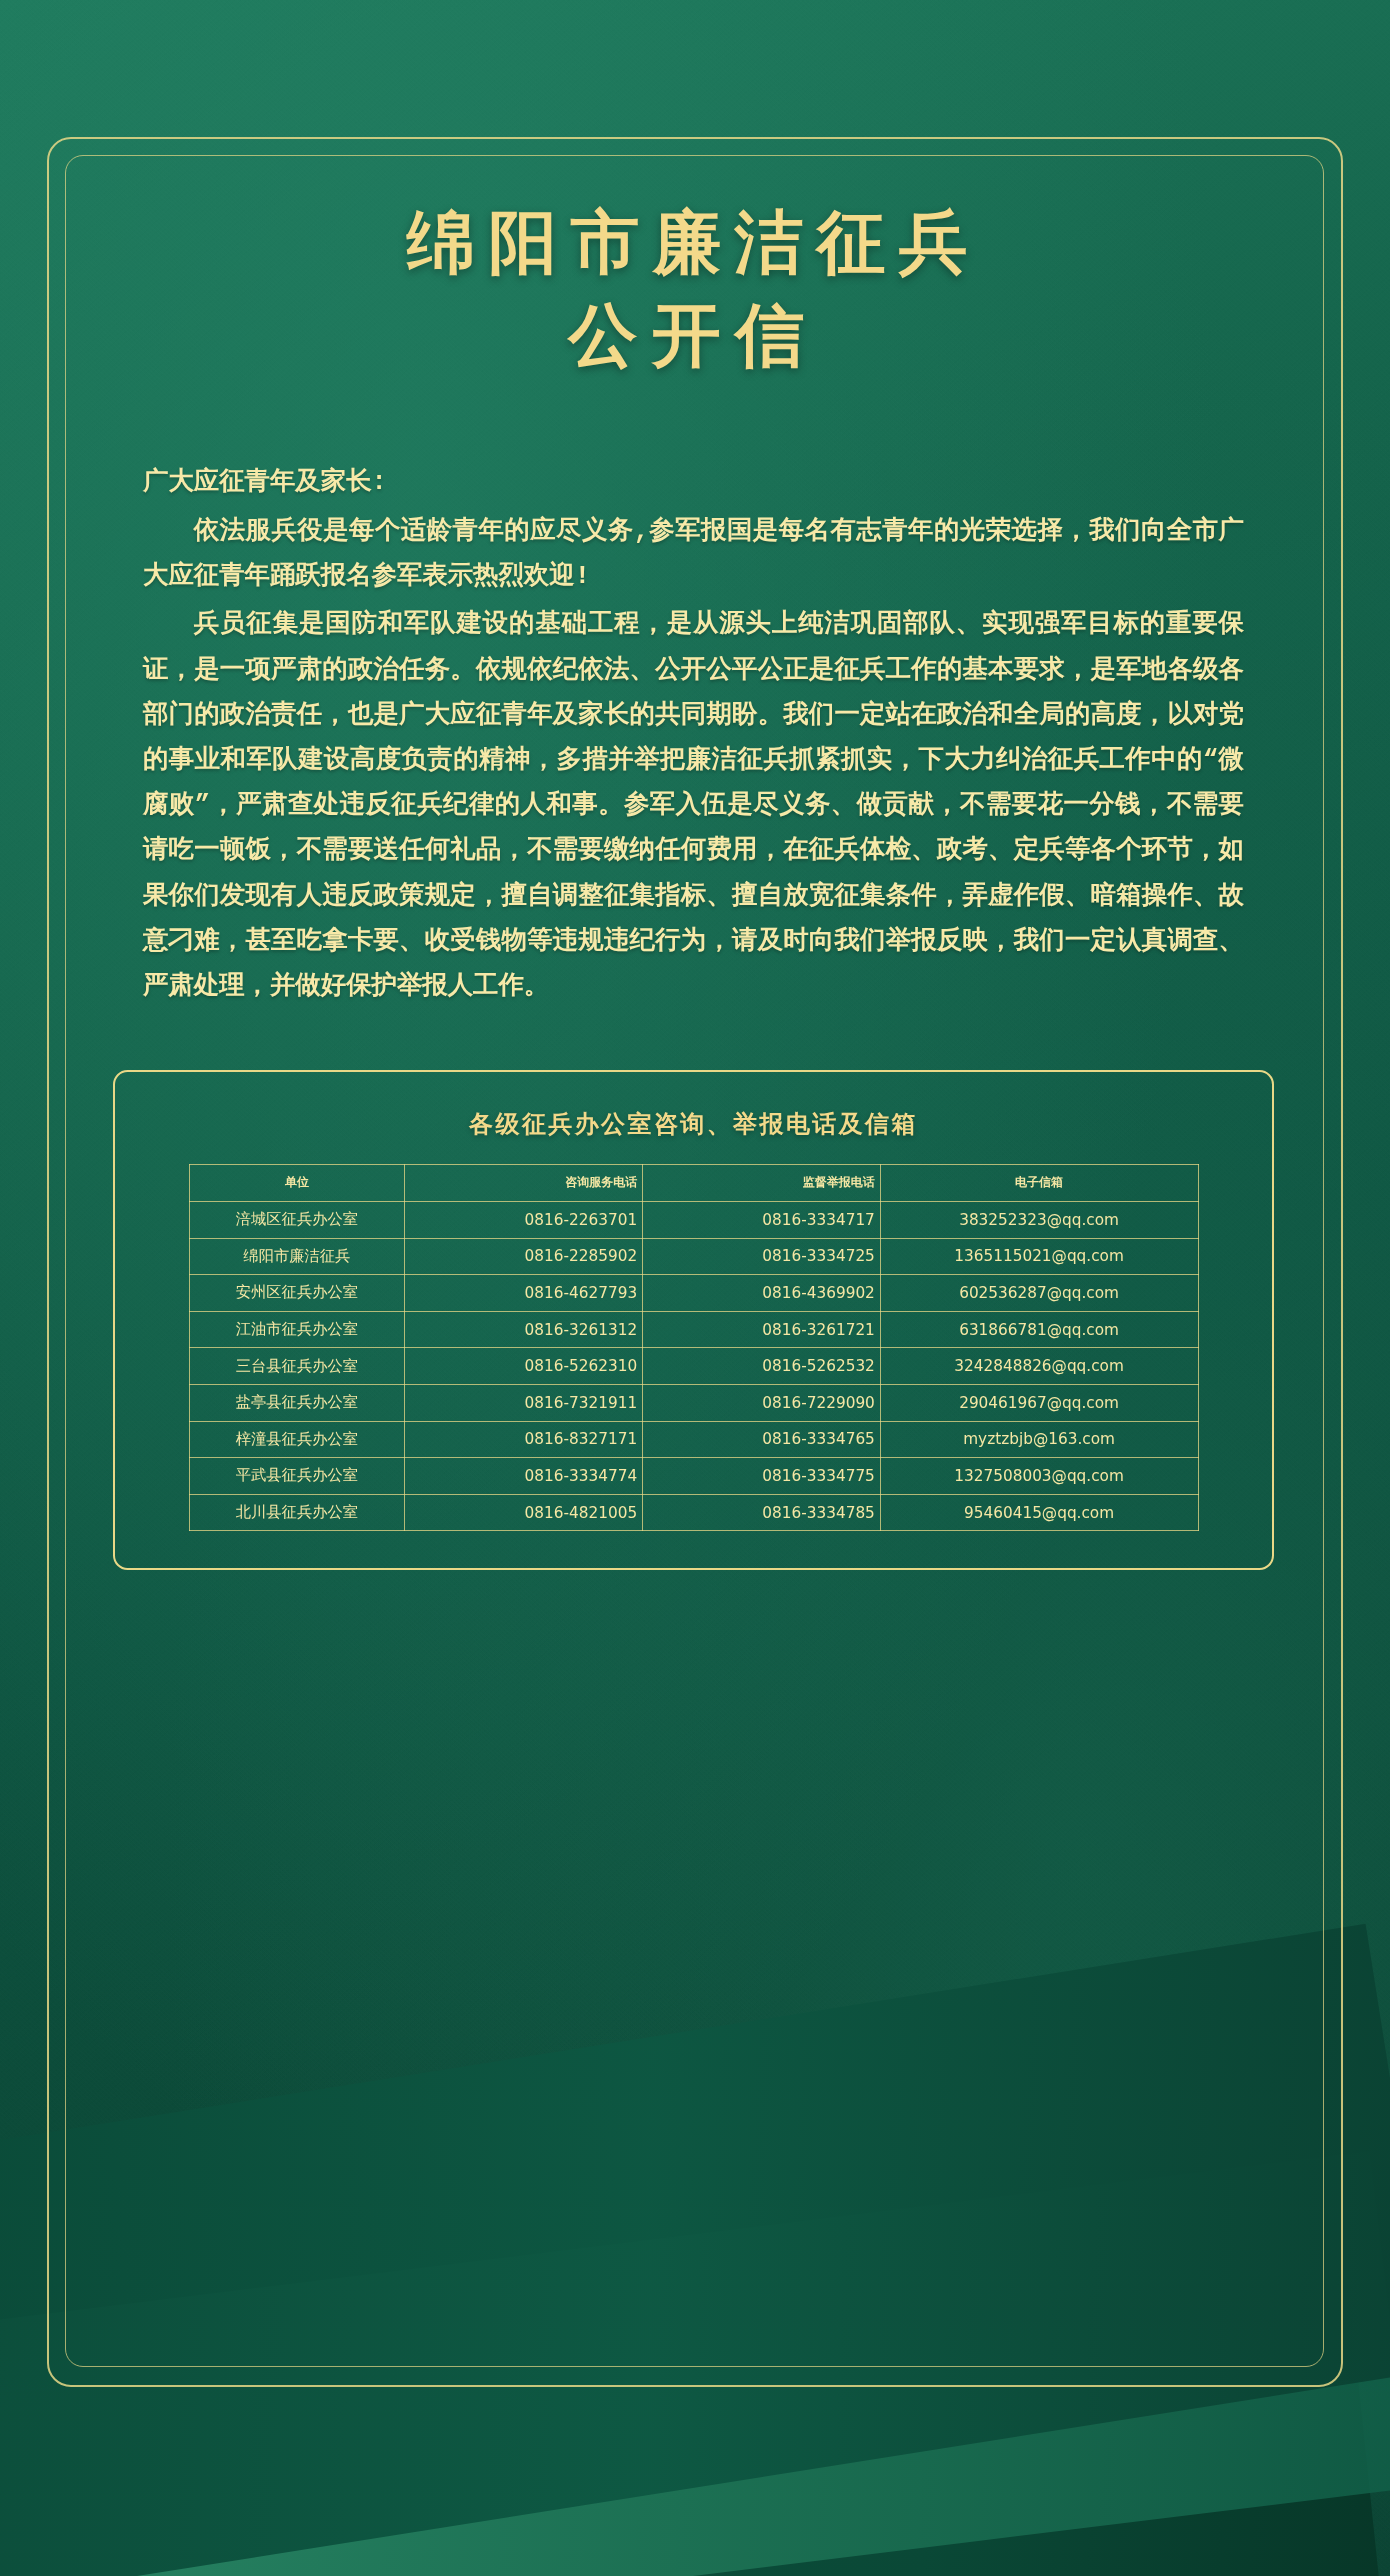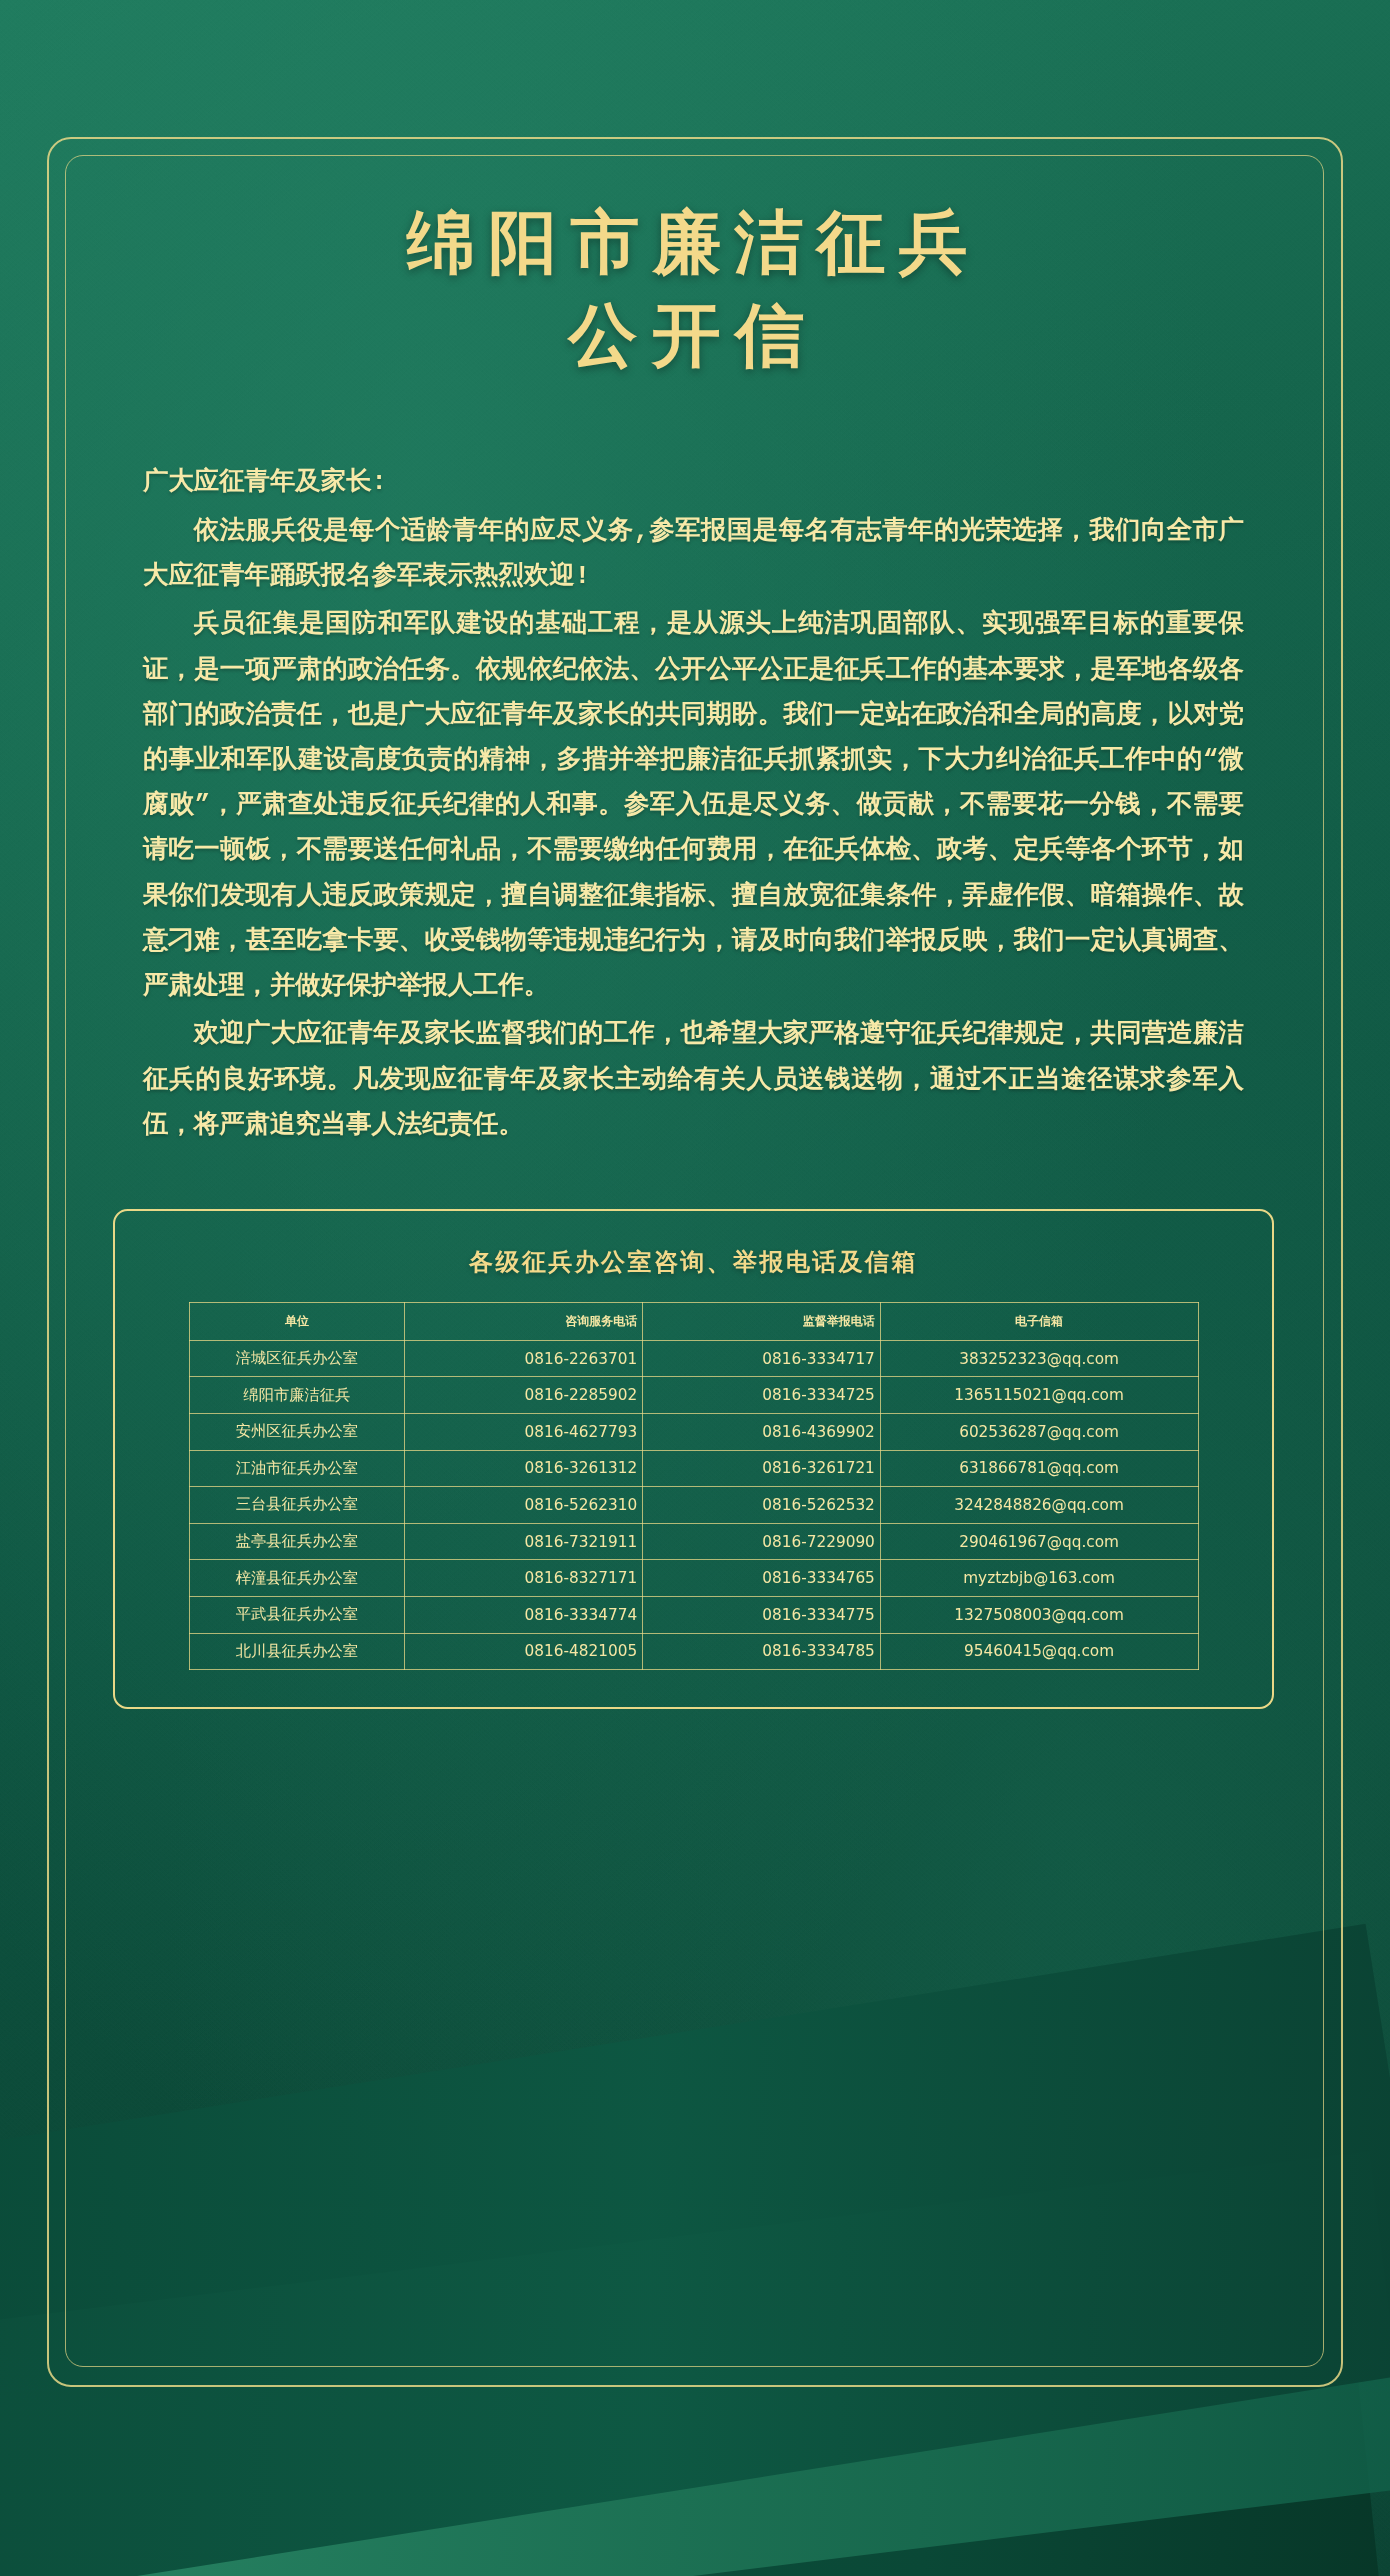--- a/index.html
+++ b/index.html
@@ -199,7 +199,6 @@
       <p>广大应征青年及家长:</p>
       <p class="indent">依法服兵役是每个适龄青年的应尽义务,参军报国是每名有志青年的光荣选择，我们向全市广大应征青年踊跃报名参军表示热烈欢迎!</p>
       <p class="indent">兵员征集是国防和军队建设的基础工程，是从源头上纯洁巩固部队、实现强军目标的重要保证，是一项严肃的政治任务。依规依纪依法、公开公平公正是征兵工作的基本要求，是军地各级各部门的政治责任，也是广大应征青年及家长的共同期盼。我们一定站在政治和全局的高度，以对党的事业和军队建设高度负责的精神，多措并举把廉洁征兵抓紧抓实，下大力纠治征兵工作中的“微腐败”，严肃查处违反征兵纪律的人和事。参军入伍是尽义务、做贡献，不需要花一分钱，不需要请吃一顿饭，不需要送任何礼品，不需要缴纳任何费用，在征兵体检、政考、定兵等各个环节，如果你们发现有人违反政策规定，擅自调整征集指标、擅自放宽征集条件，弄虚作假、暗箱操作、故意刁难，甚至吃拿卡要、收受钱物等违规违纪行为，请及时向我们举报反映，我们一定认真调查、严肃处理，并做好保护举报人工作。</p>
-      <p class="indent">欢迎广大应征青年及家长监督我们的工作，也希望大家严格遵守征兵纪律规定，共同营造廉洁征兵的良好环境。凡发现应征青年及家长主动给有关人员送钱送物，通过不正当途径谋求参军入伍，将严肃追究当事人法纪责任。</p>
     </div>
 
     <div class="panel">

